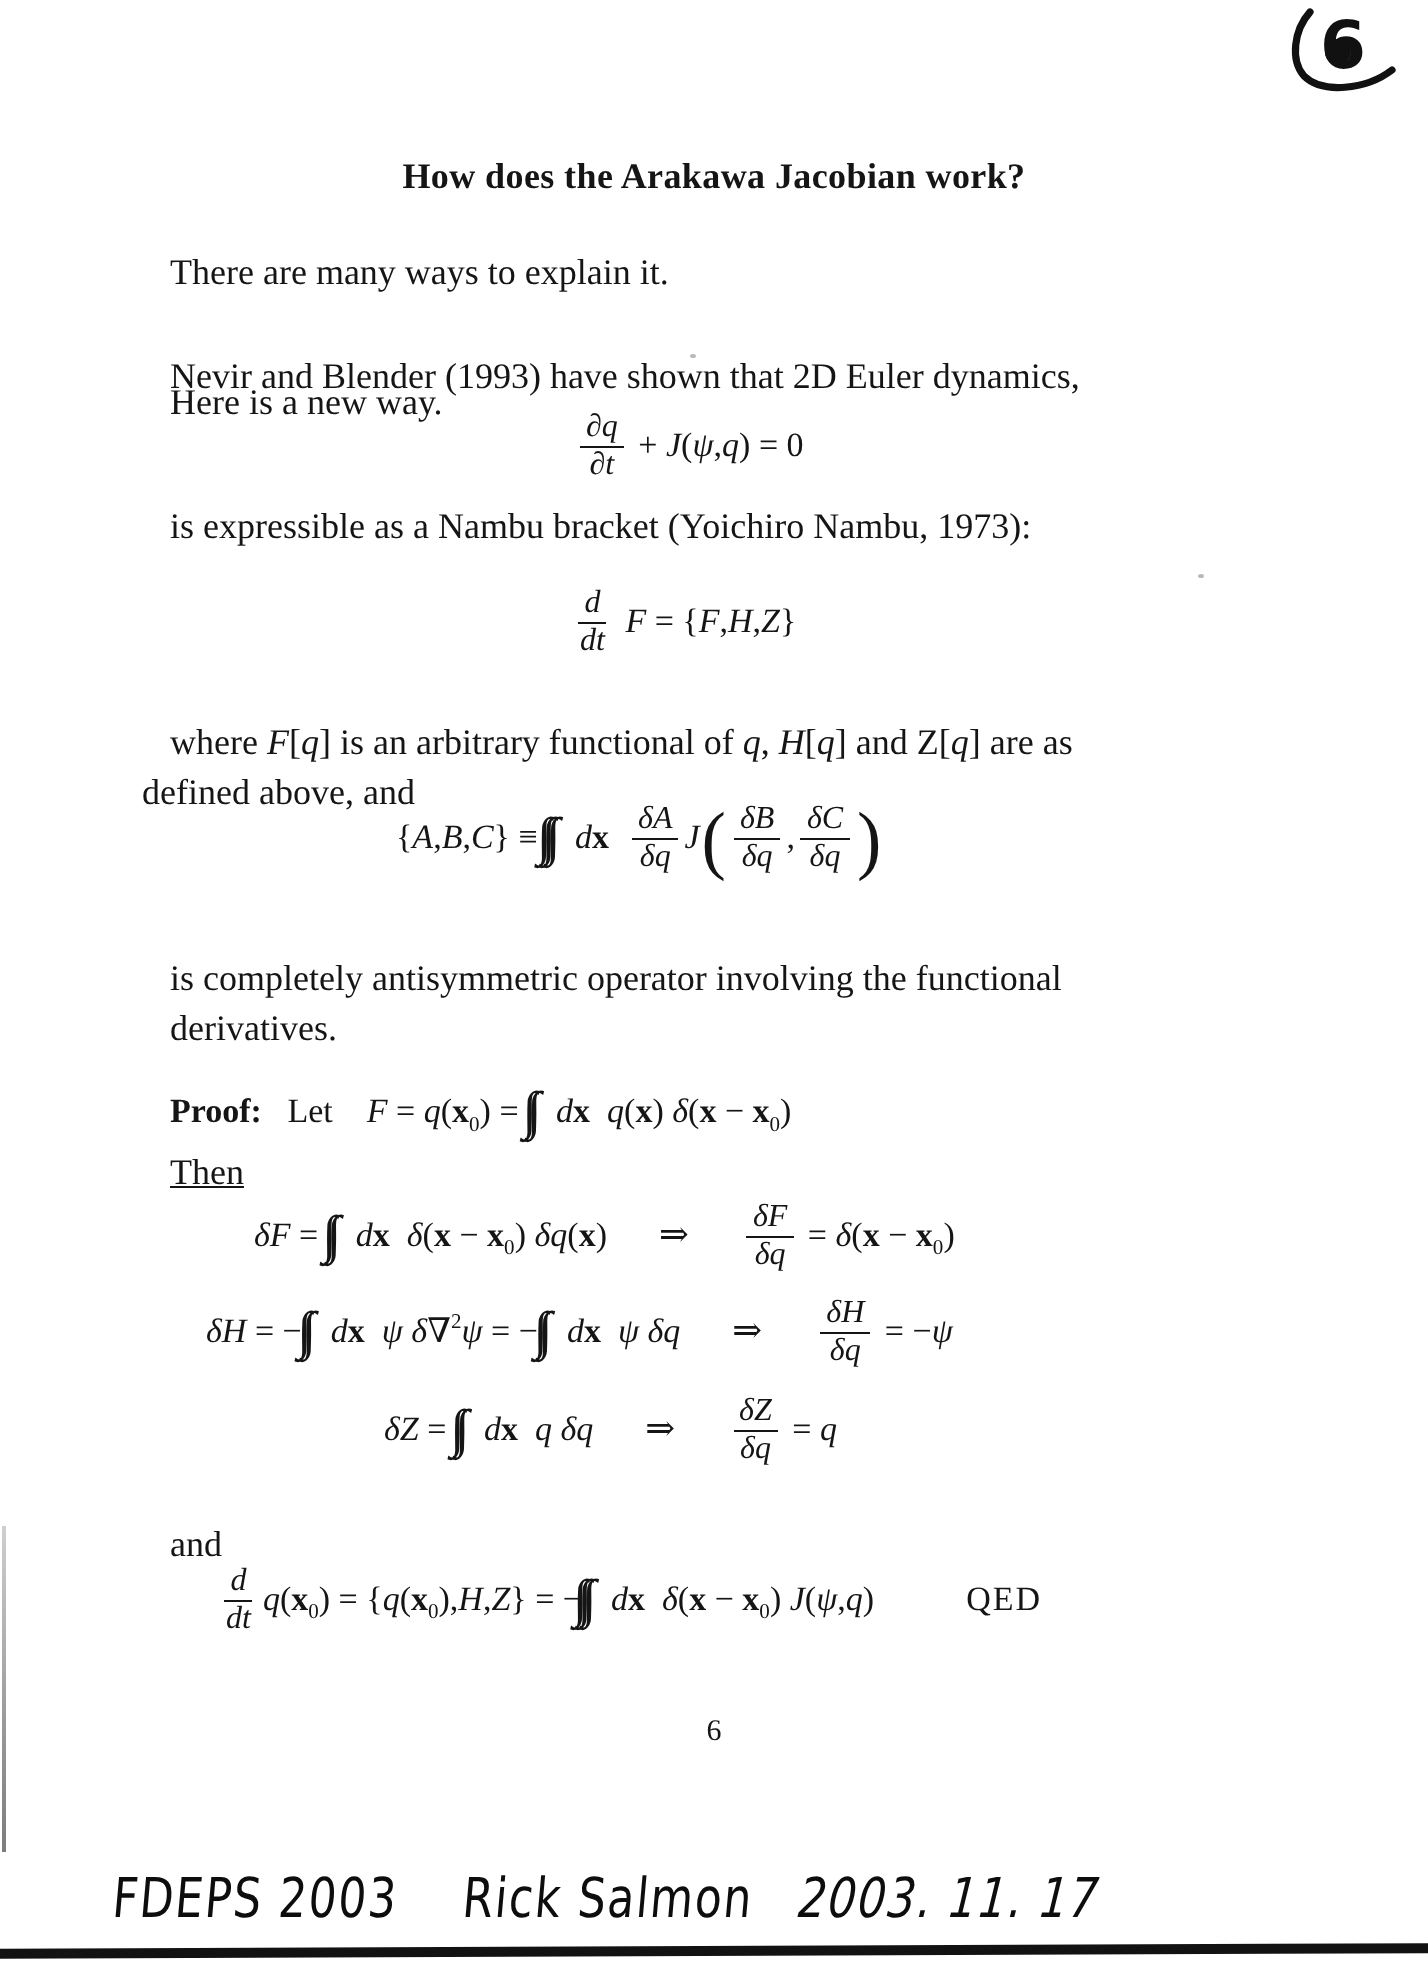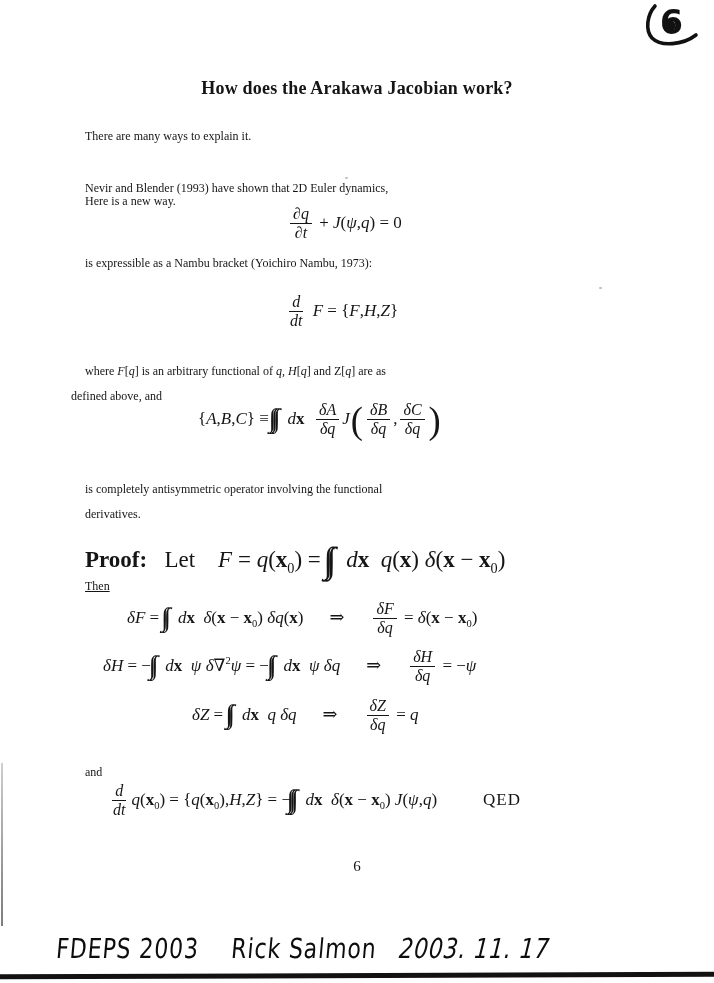--- a/index.html
+++ b/index.html
@@ -9,7 +9,7 @@
     font-family:"Liberation Serif","DejaVu Serif",serif;
   }
   .abs{position:absolute;}
-  .line{font-size:12px;line-height:25px;white-space:nowrap;}
+  .line{font-size:18px;line-height:25px;white-space:nowrap;}
   .title{top:78px;left:0;right:0;text-align:center;font-weight:bold;font-size:18px;letter-spacing:.2px;}
   
   .eq{position:absolute;font-size:17px;white-space:nowrap;line-height:1;}

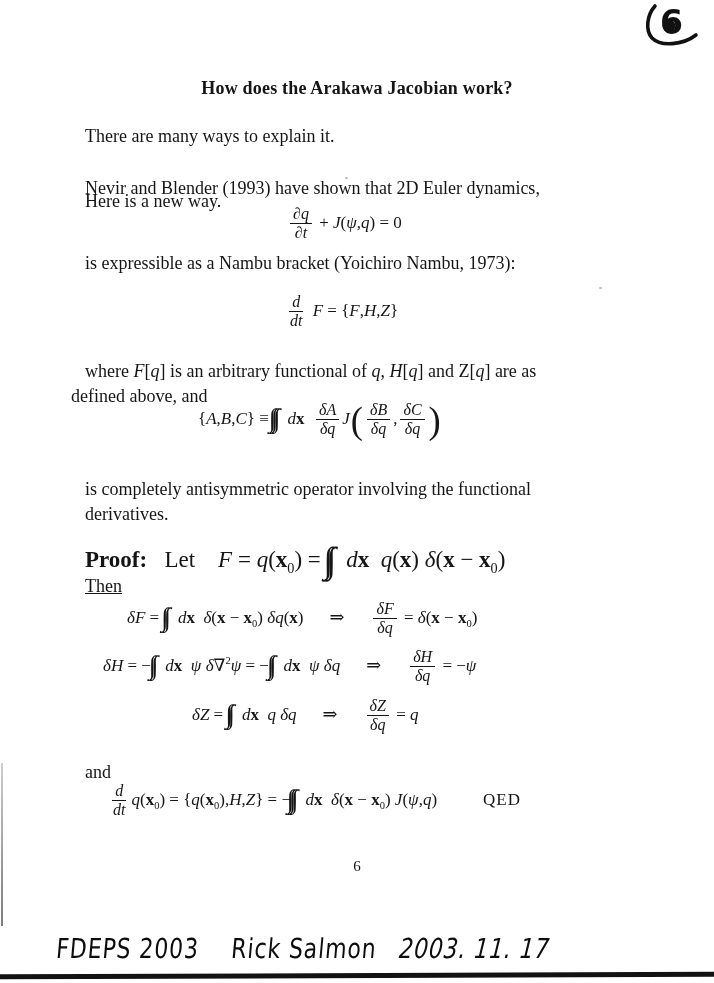--- a/index.html
+++ b/index.html
@@ -83,7 +83,7 @@
 <div class="abs line" style="left:85px;top:477px;">is completely antisymmetric operator involving the functional</div>
 <div class="abs line" style="left:85px;top:502px;">derivatives.</div>
 
-<div class="eq" style="left:85px;top:544px;font-size:23px;"><b>Proof:</b>&nbsp;&nbsp;&nbsp;Let&nbsp;&nbsp;&nbsp;&nbsp;<i>F</i> = <i>q</i>(<b class="vec">x</b><sub>0</sub>) = <span class="int">∫∫</span><i>d</i><b class="vec">x</b>&nbsp;&nbsp;<i>q</i>(<b class="vec">x</b>)&nbsp;<i>δ</i>(<b class="vec">x</b> − <b class="vec">x</b><sub>0</sub>)</div>
+<div class="eq" style="left:85px;top:544px;font-size:17px;"><b>Proof:</b>&nbsp;&nbsp;&nbsp;Let&nbsp;&nbsp;&nbsp;&nbsp;<i>F</i> = <i>q</i>(<b class="vec">x</b><sub>0</sub>) = <span class="int">∫∫</span><i>d</i><b class="vec">x</b>&nbsp;&nbsp;<i>q</i>(<b class="vec">x</b>)&nbsp;<i>δ</i>(<b class="vec">x</b> − <b class="vec">x</b><sub>0</sub>)</div>
 
 <div class="abs line" style="left:85px;top:574px;text-decoration:underline;">Then</div>
 

